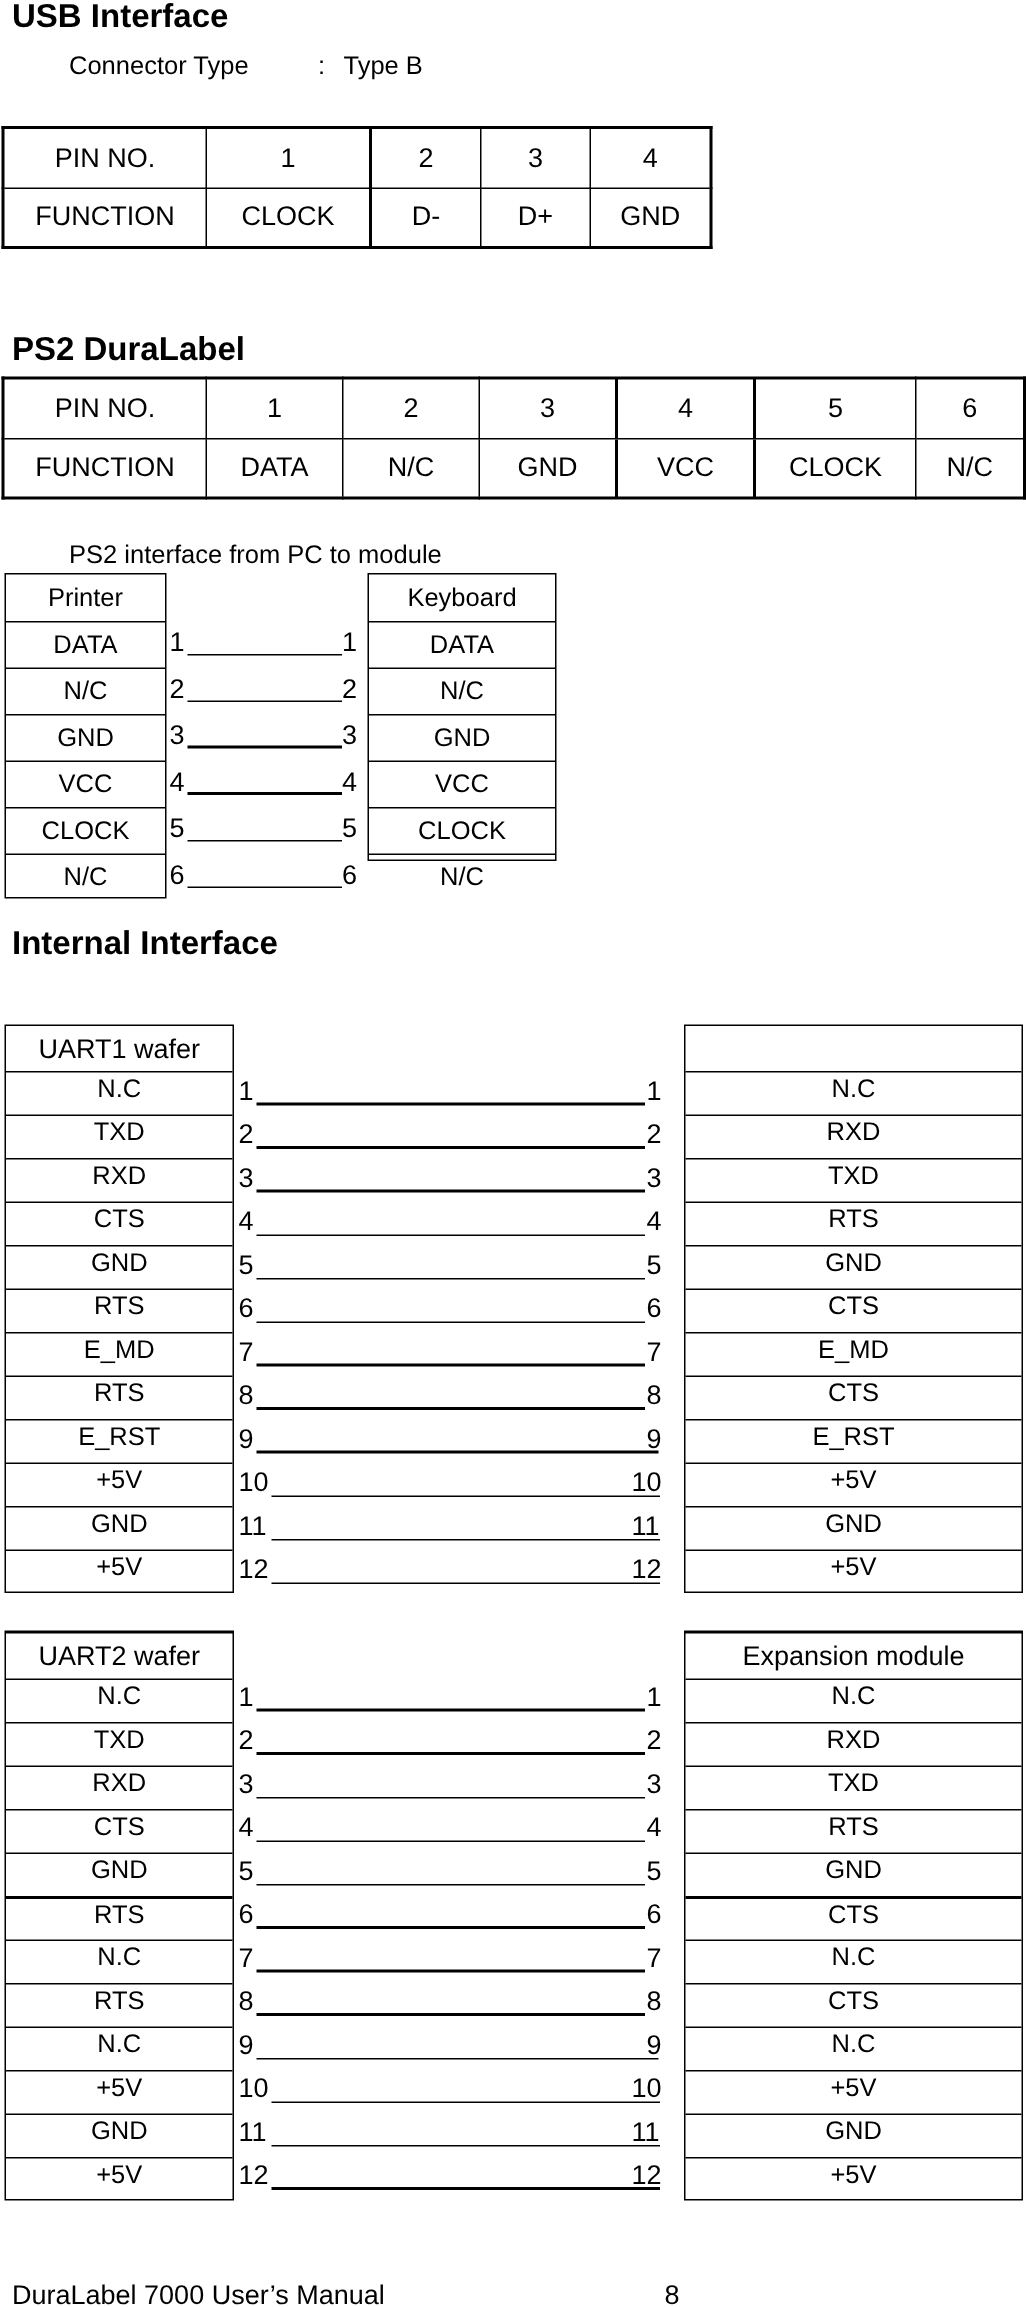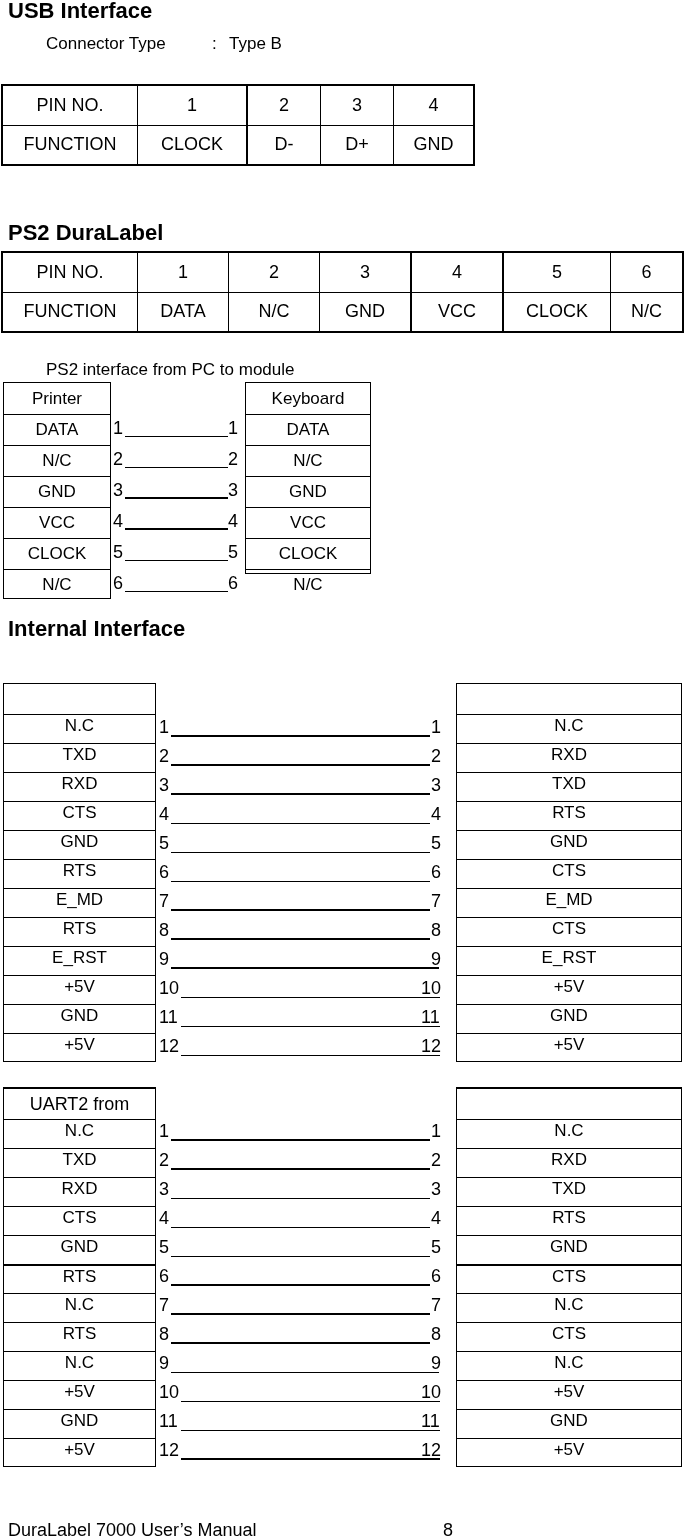--- a/index.html
+++ b/index.html
@@ -116,6 +116,7 @@
 <div class="abs h2" style="left:8px; top:616px;">Internal Interface</div>
 
 <div class="box" style="left:3px; top:683px; width:153px; height:379px;">
+  <div class="cell first" style="top:0; height:30px; line-height:30px; font-size:18px;">UART1 wafer</div>
   <div class="cell" style="top:30px; height:29px; line-height:22px;">N.C</div>
   <div class="cell" style="top:59px; height:29px; line-height:22px;">TXD</div>
   <div class="cell" style="top:88px; height:29px; line-height:22px;">RXD</div>

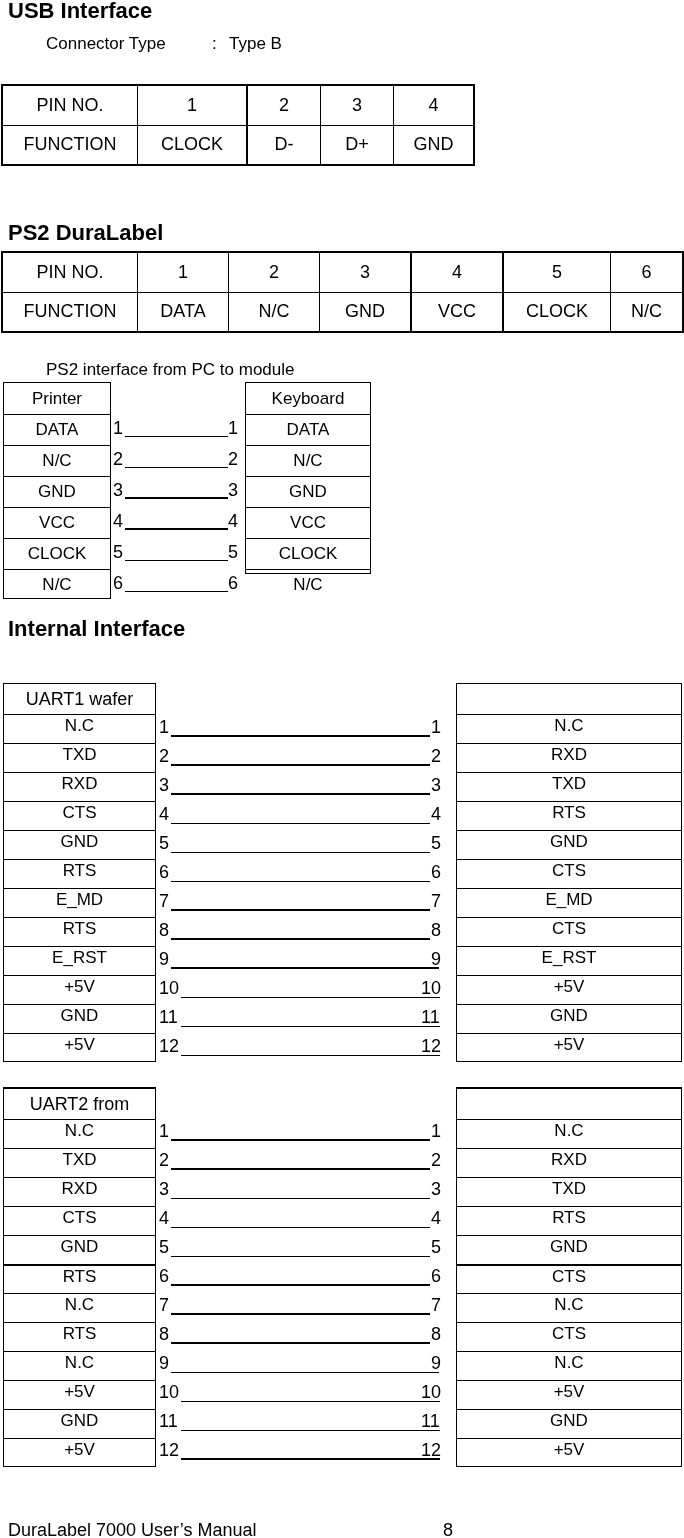--- a/index.html
+++ b/index.html
@@ -197,7 +197,7 @@
 </div>
 
 <div class="box" style="left:3px; top:1087px; width:153px; height:380px; border-top:2px solid #000;">
-  <div class="cell first" style="top:0; height:30px; line-height:30px; font-size:18px;">UART2 from</div>
+  <div class="cell first" style="top:0; height:30px; line-height:30px; font-size:18px;">UART2 wafer</div>
   <div class="cell" style="top:30px; height:29px; line-height:22px;">N.C</div>
   <div class="cell" style="top:59px; height:29px; line-height:22px;">TXD</div>
   <div class="cell" style="top:88px; height:29px; line-height:22px;">RXD</div>

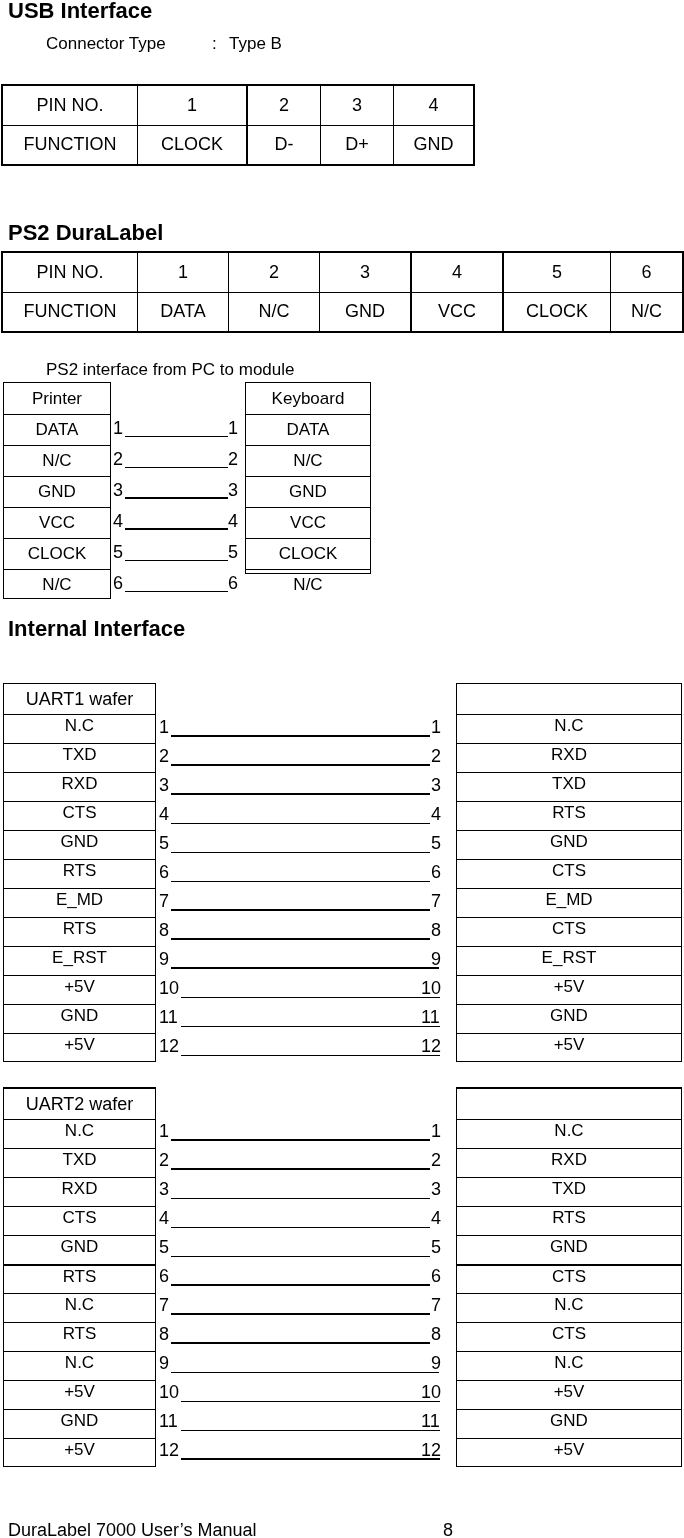--- a/index.html
+++ b/index.html
@@ -213,6 +213,7 @@
 </div>
 
 <div class="box" style="left:456px; top:1087px; width:226px; height:380px; border-top:2px solid #000;">
+  <div class="cell first" style="top:0; height:30px; line-height:30px; font-size:18px;">Expansion module</div>
   <div class="cell" style="top:30px; height:29px; line-height:22px;">N.C</div>
   <div class="cell" style="top:59px; height:29px; line-height:22px;">RXD</div>
   <div class="cell" style="top:88px; height:29px; line-height:22px;">TXD</div>

